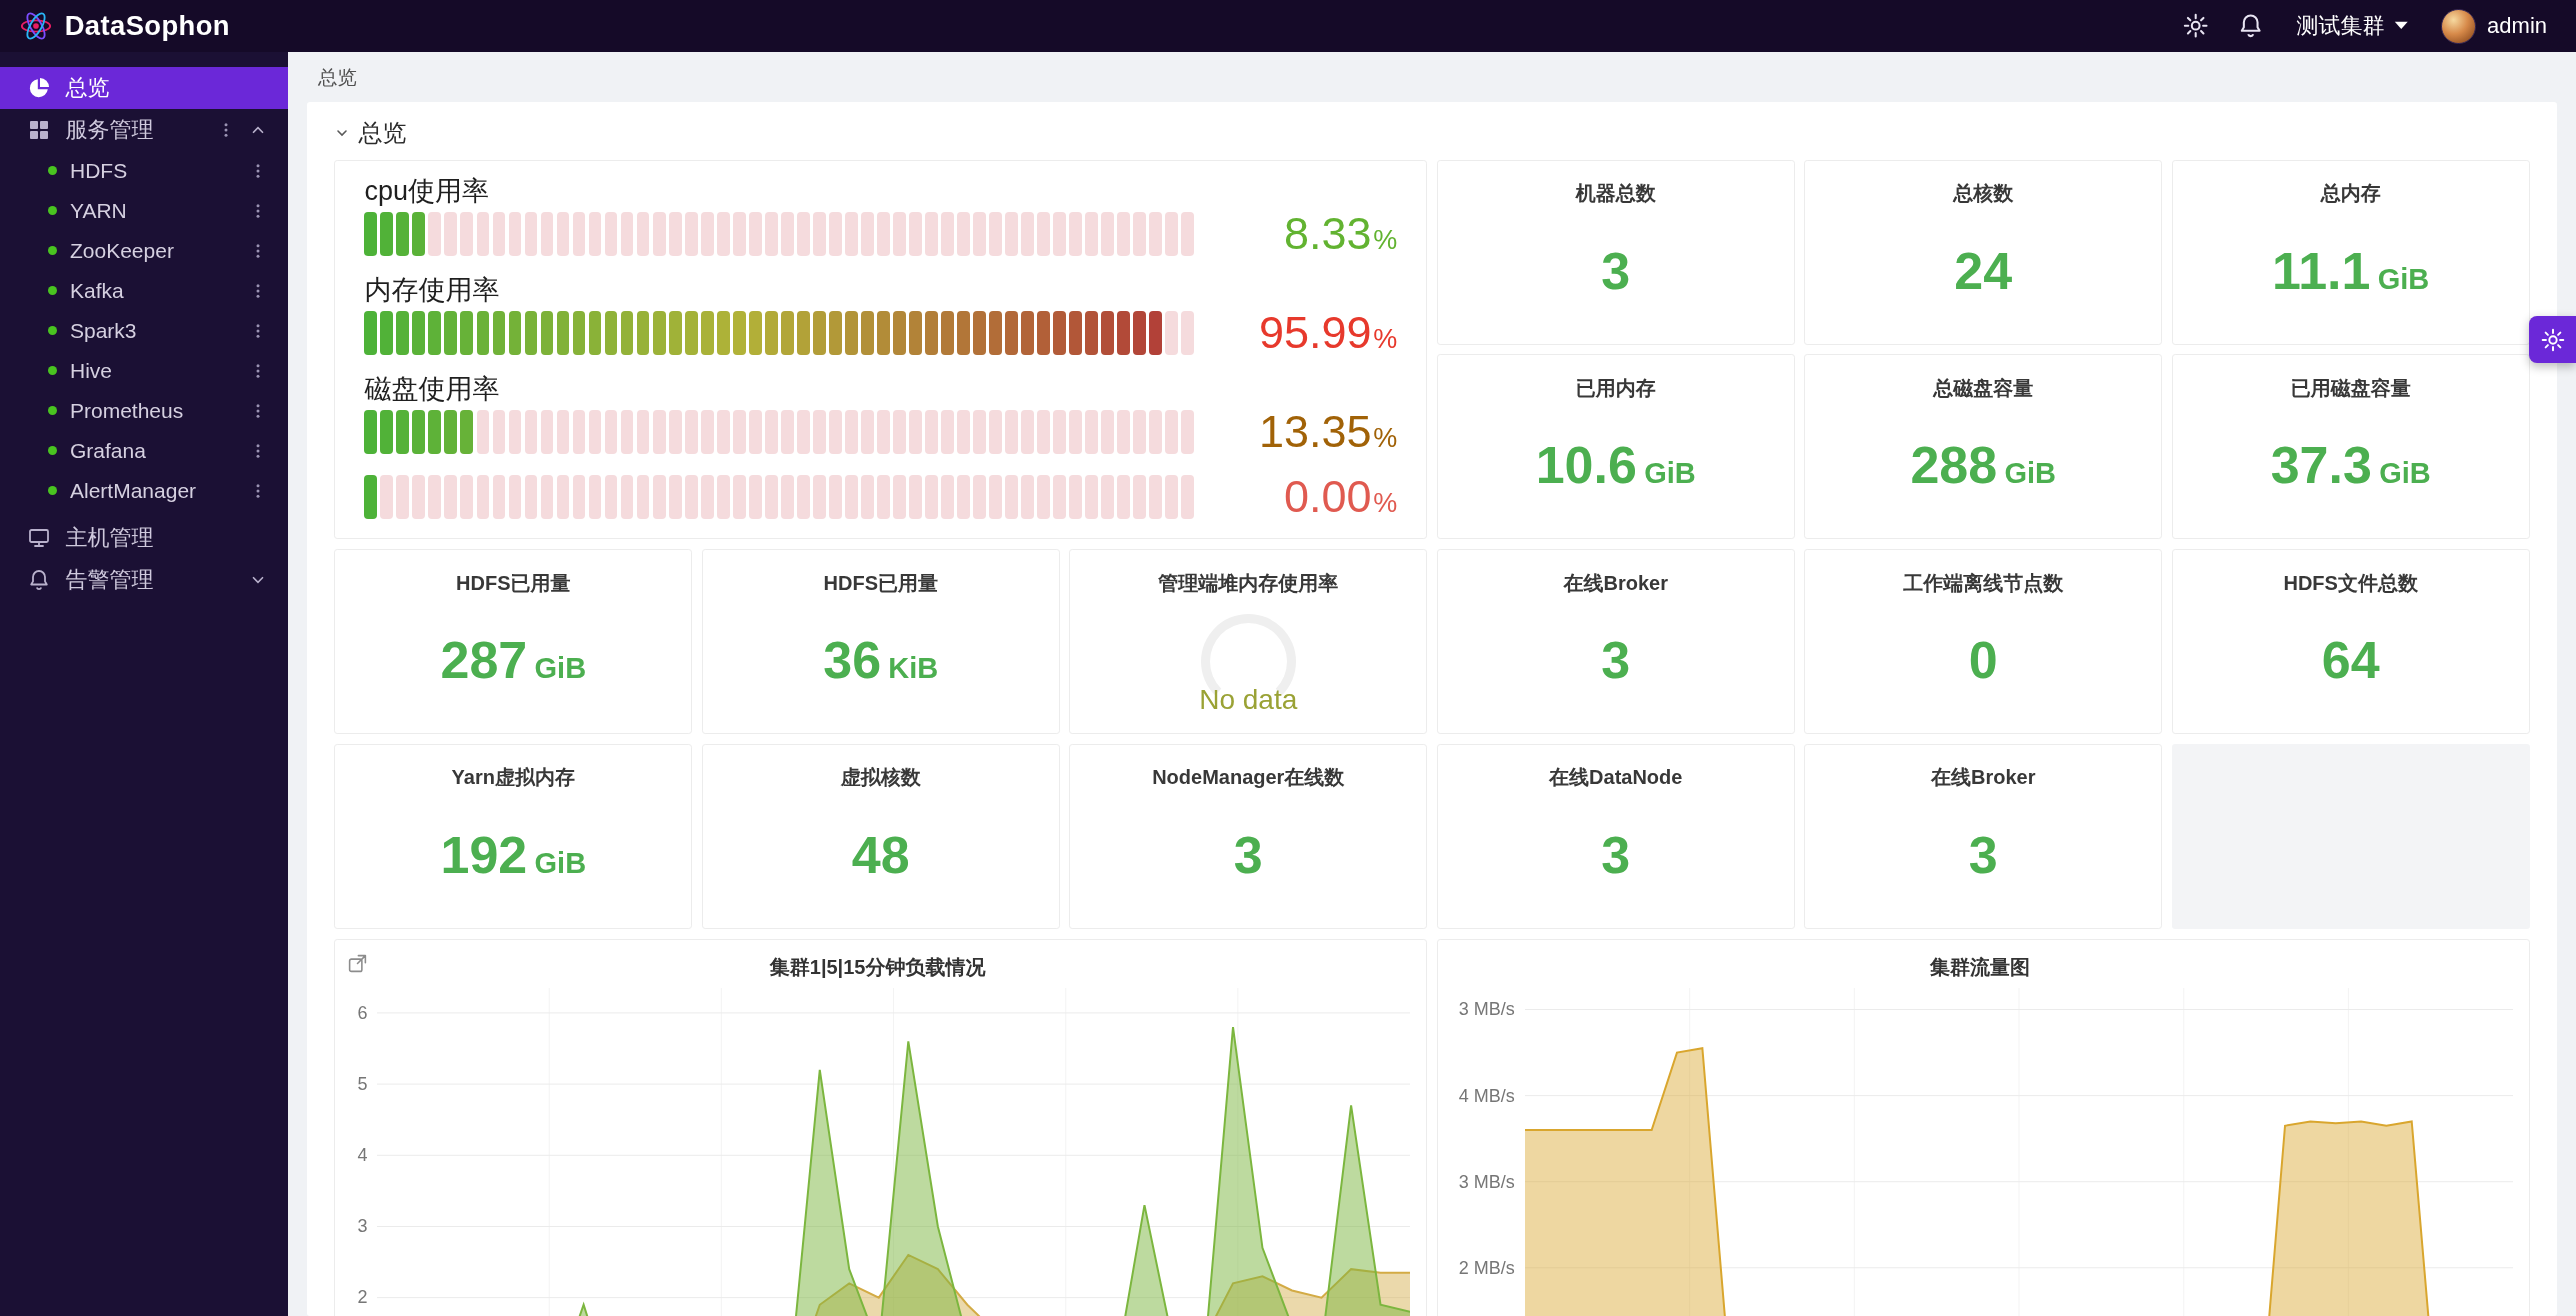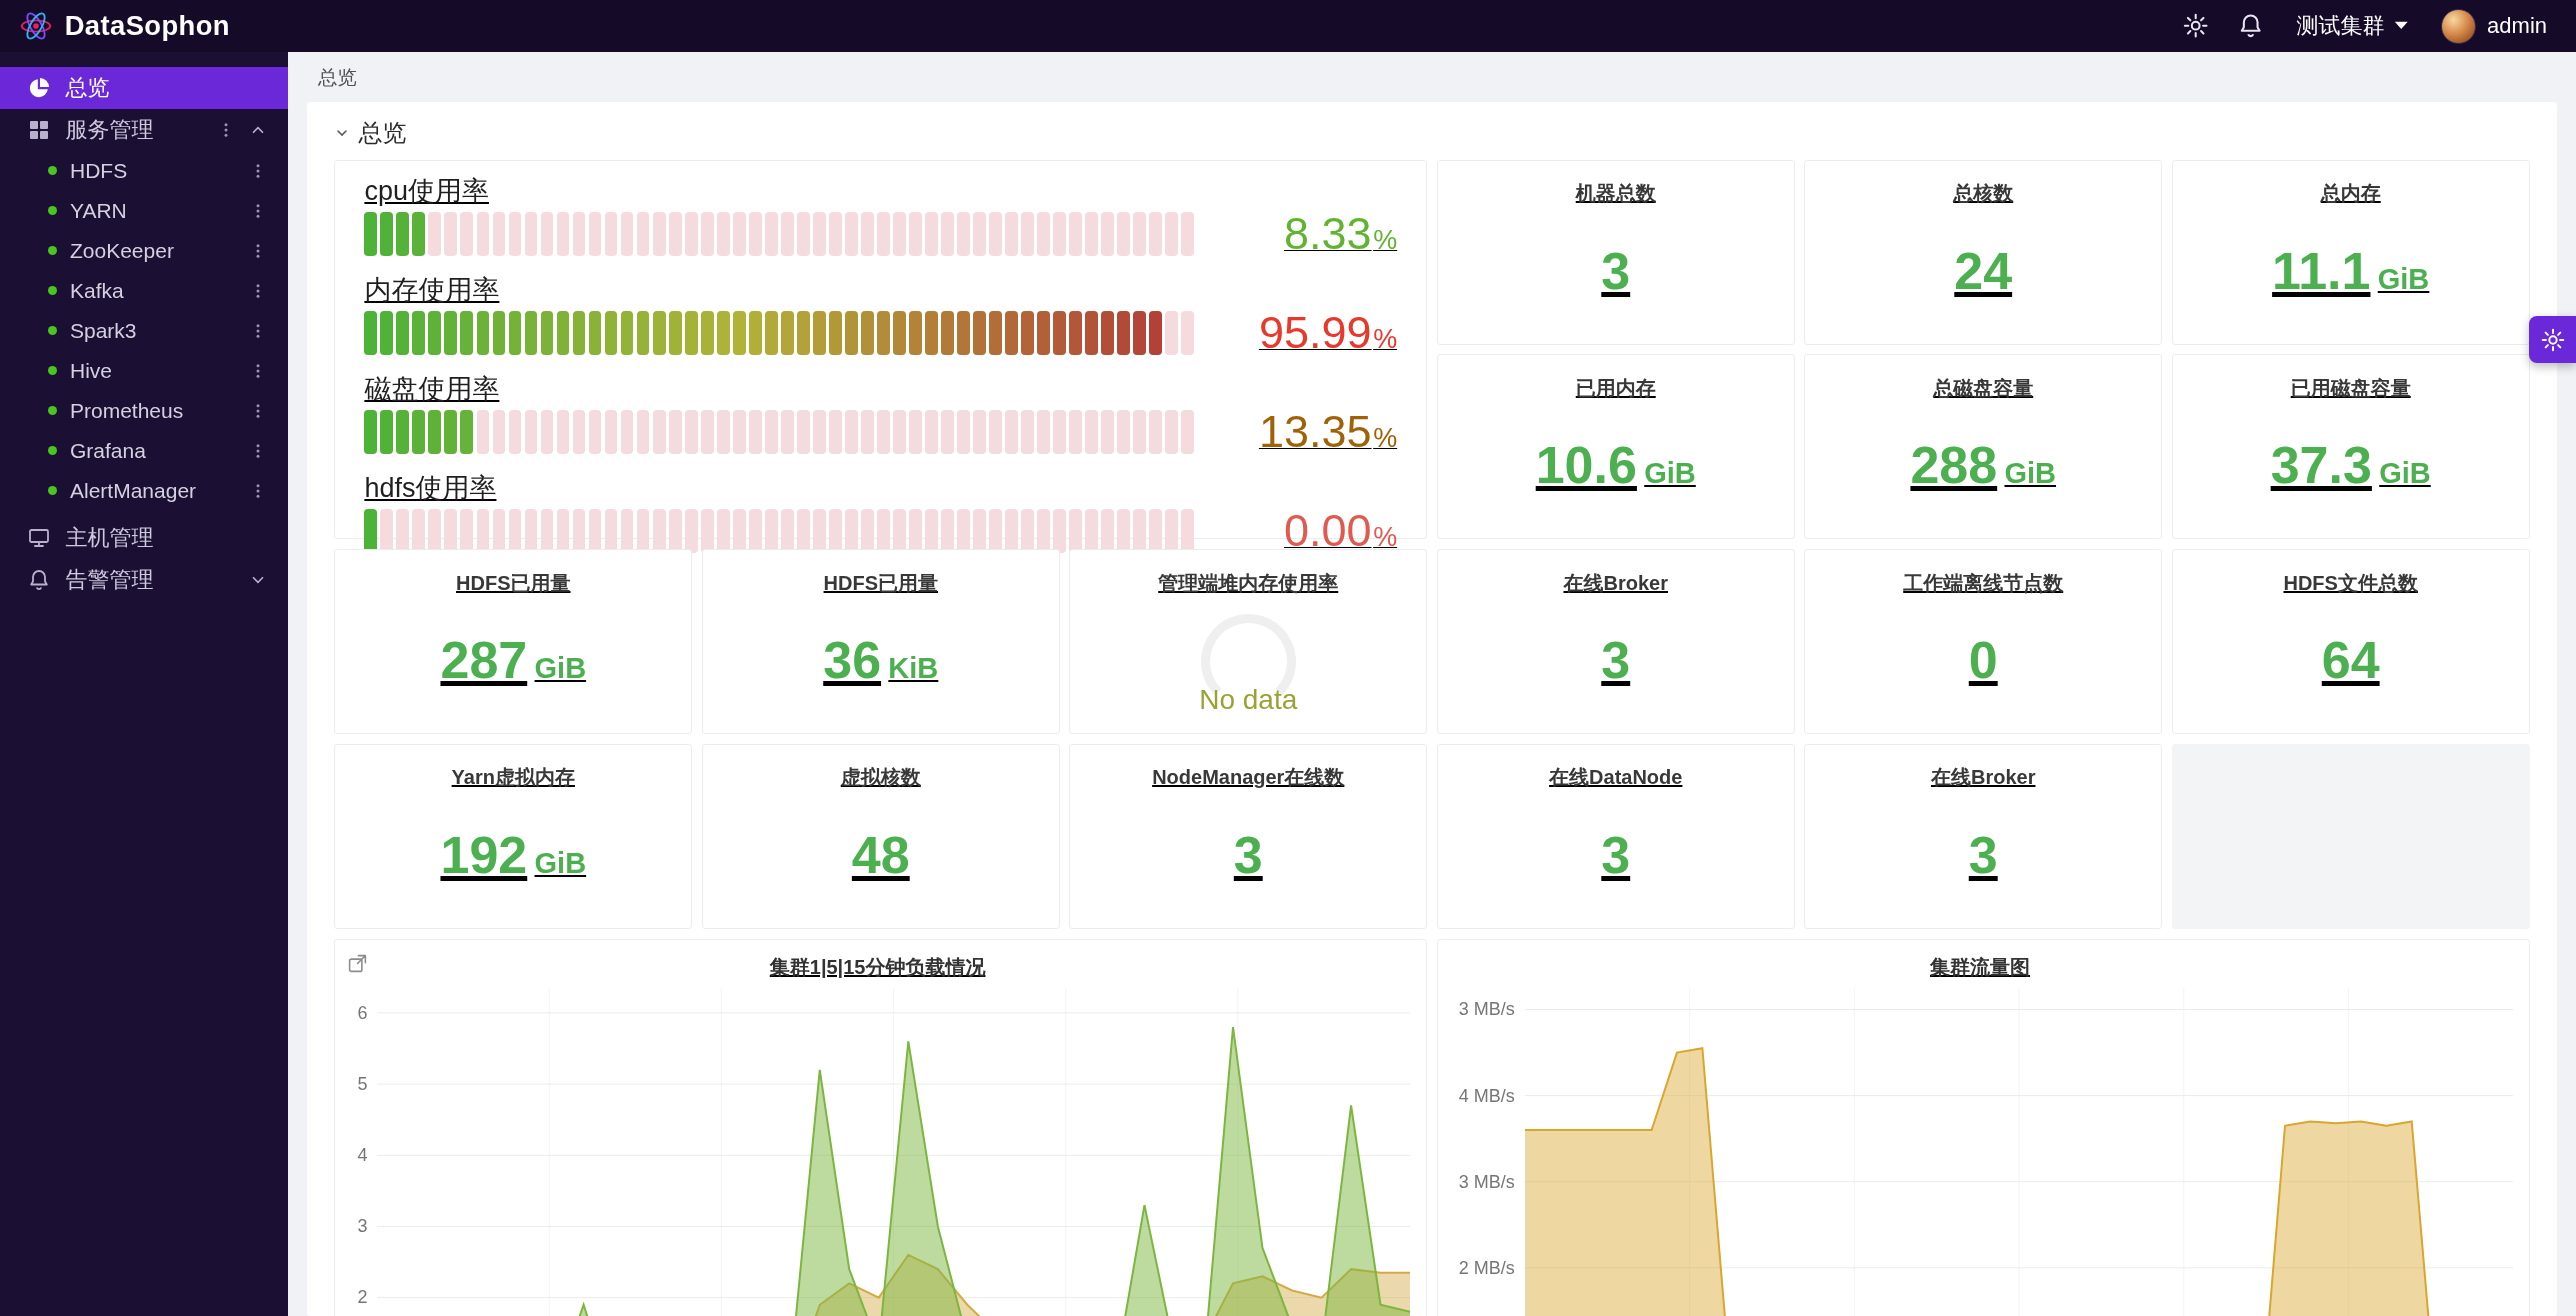--- a/index.html
+++ b/index.html
@@ -38,7 +38,7 @@
   .panel-title svg { width:16px; height:16px; color:#595959; }
 
   .grid { display:grid; grid-template-columns:repeat(6,1fr); grid-template-rows:repeat(4,185px) 516px; gap:9.7px; }
-  .card { background:#fff; border:0.8px solid #ececec; border-radius:3.2px;text-decoration:underline; }
+  .card { background:#fff; border:0.8px solid #ececec; border-radius:3.2px; }
   .card-empty { background:#f3f4f6; border:none; }
 
   

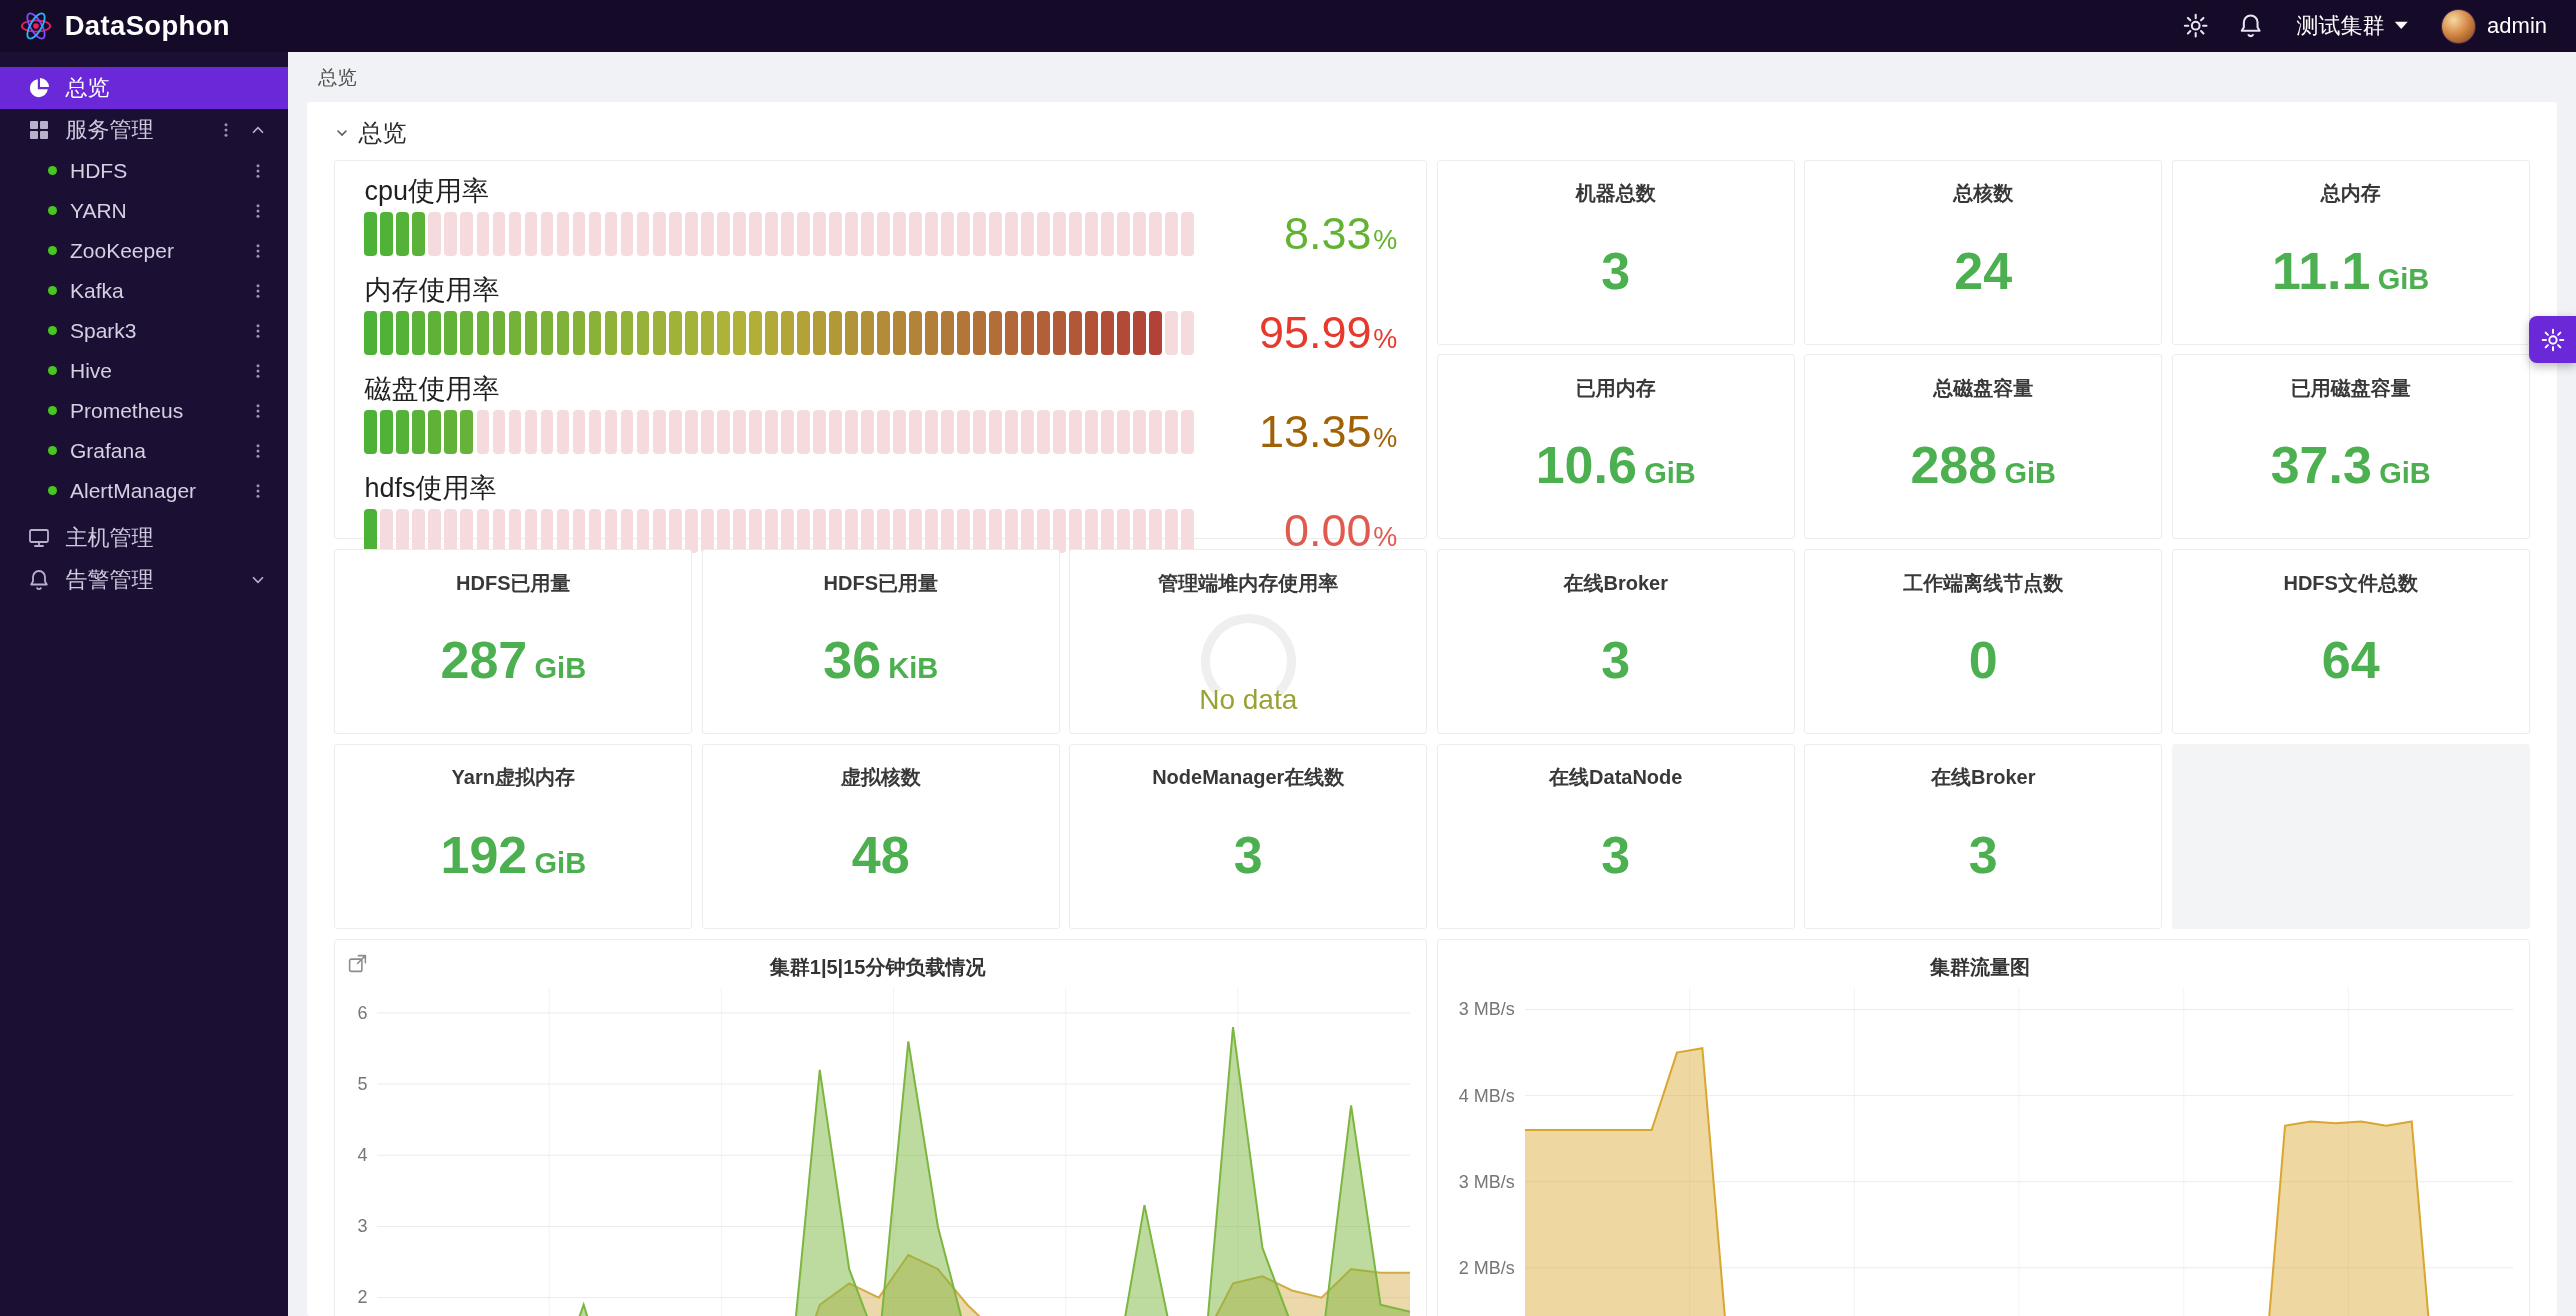--- a/index.html
+++ b/index.html
@@ -438,7 +438,6 @@
               </div>
             </div>
             <div class="gauge-block">
-              <div class="gauge-label">hdfs使用率</div>
               <div class="gauge-row">
                 <div class="gauge-bar">
                   <span class="gauge-seg" style="background:hsl(110.0,52%,46%)"></span>

